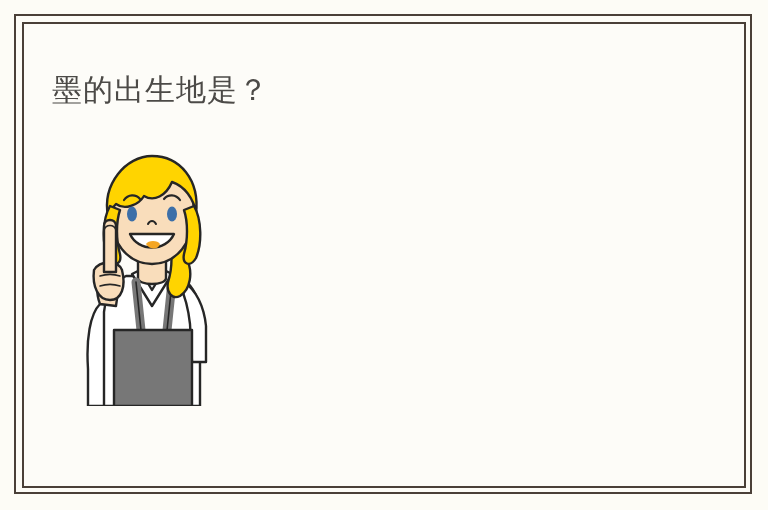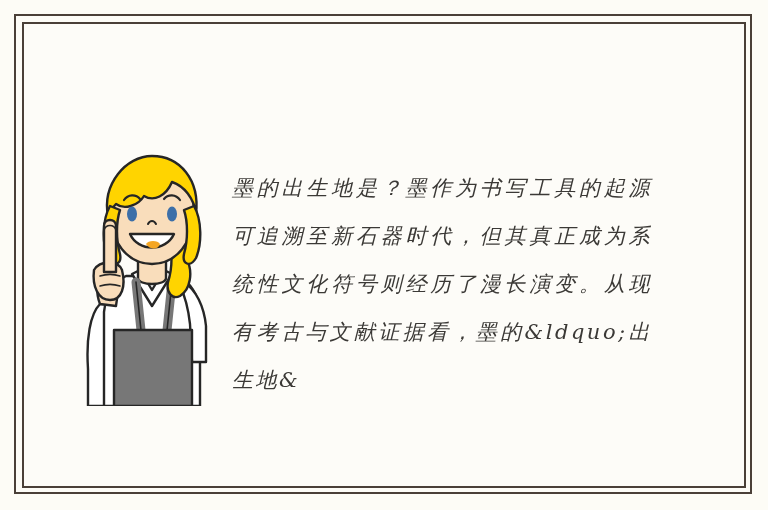--- a/index.html
+++ b/index.html
@@ -74,6 +74,7 @@
 
   <div class="content">
 
+    <div class="title">墨的出生地是？</div>
 
     <div class="body-row">
 

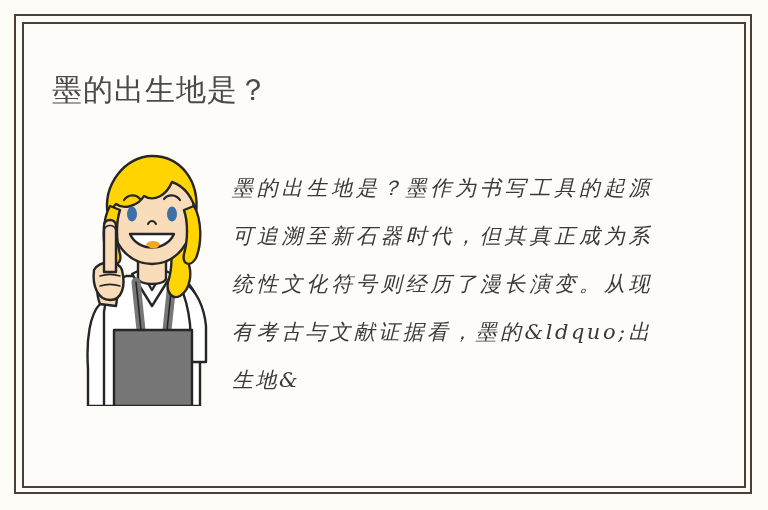--- a/index.html
+++ b/index.html
@@ -136,7 +136,6 @@
         </svg>
       </div>
 
-      <div class="article">墨的出生地是？墨作为书写工具的起源可追溯至新石器时代，但其真正成为系统性文化符号则经历了漫长演变。从现有考古与文献证据看，墨的&amp;ldquo;出生地&amp;</div>
 
     </div>
   </div>

